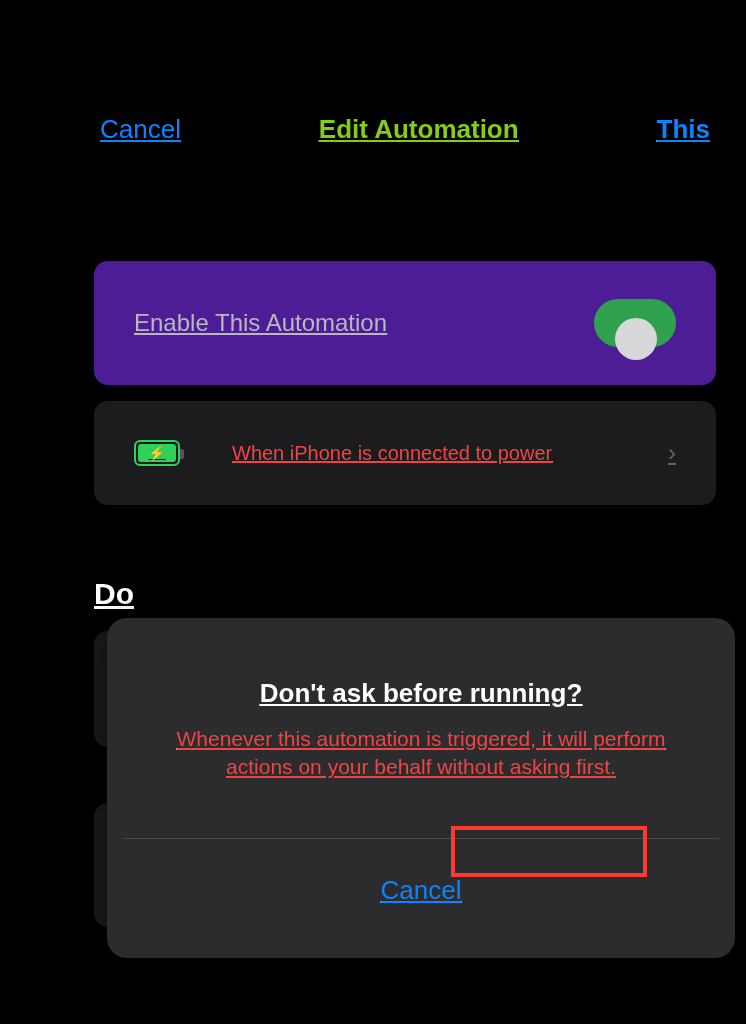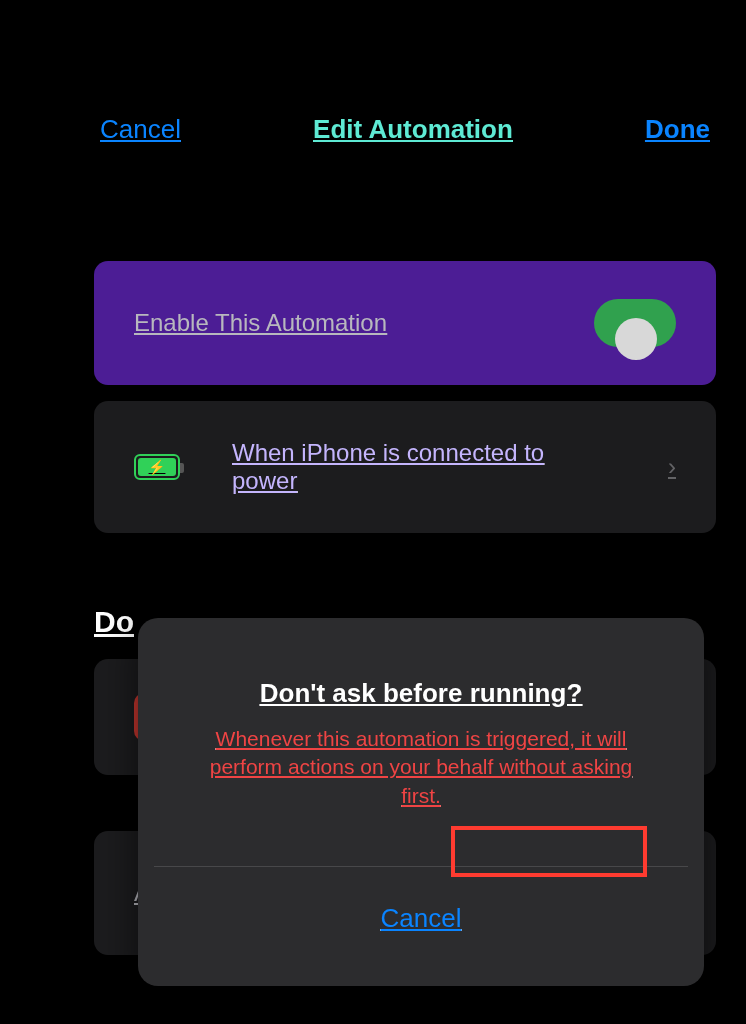--- a/index.html
+++ b/index.html
@@ -29,7 +29,7 @@
     .header-title {
       font-size: 26px;
       font-weight: 600;
-      color: #5eead4;
+      color: #84cc16;
     }
     .content {
       padding: 0 30px;

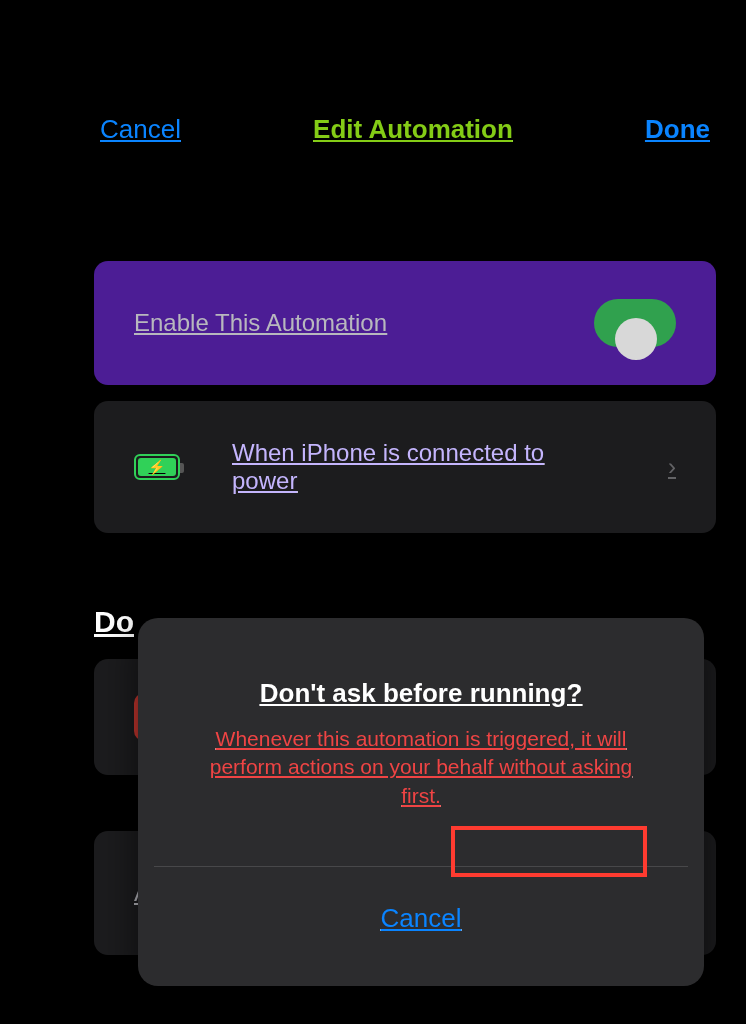--- a/index.html
+++ b/index.html
@@ -229,7 +229,7 @@
 <div class="header">
   <span class="header-btn">Cancel</span>
   <span class="header-title">Edit Automation</span>
-  <span class="header-btn done">Done</span>
+  <span class="header-btn done">This</span>
 </div>
 
 <div class="content">

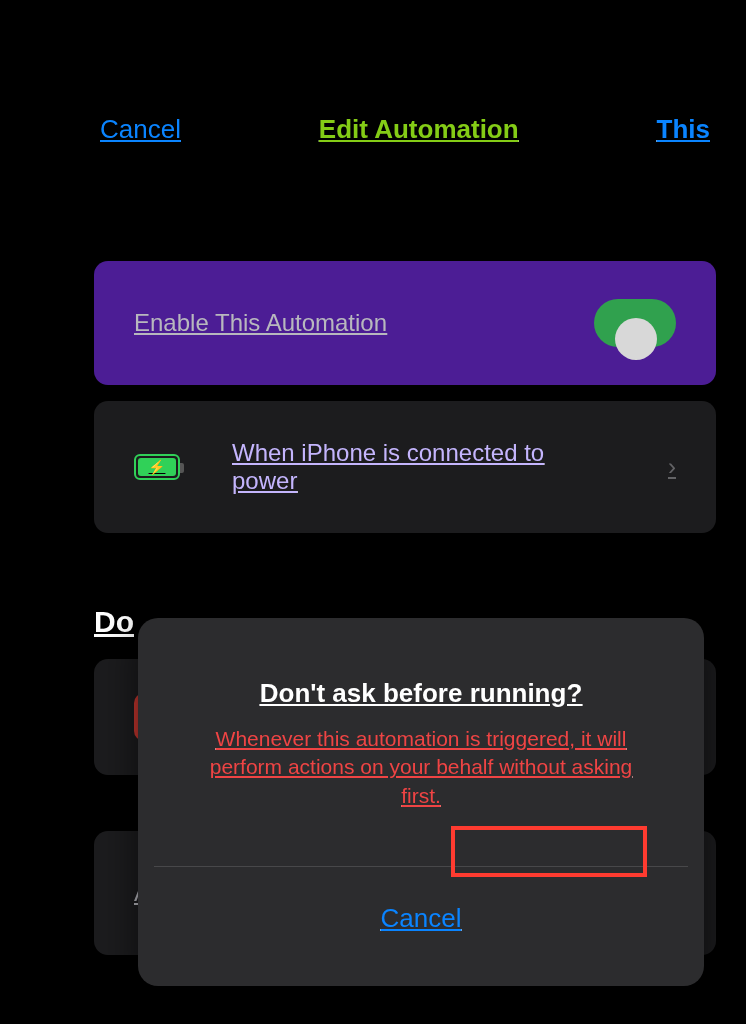--- a/index.html
+++ b/index.html
@@ -125,8 +125,8 @@
       font-size: 14px;
     }
     .trigger-text {
-      font-size: 24px;
-      color: #c4b5fd;
+      font-size: 20px;
+      color: #ef4444;
       flex: 1;
     }
     .chevron {

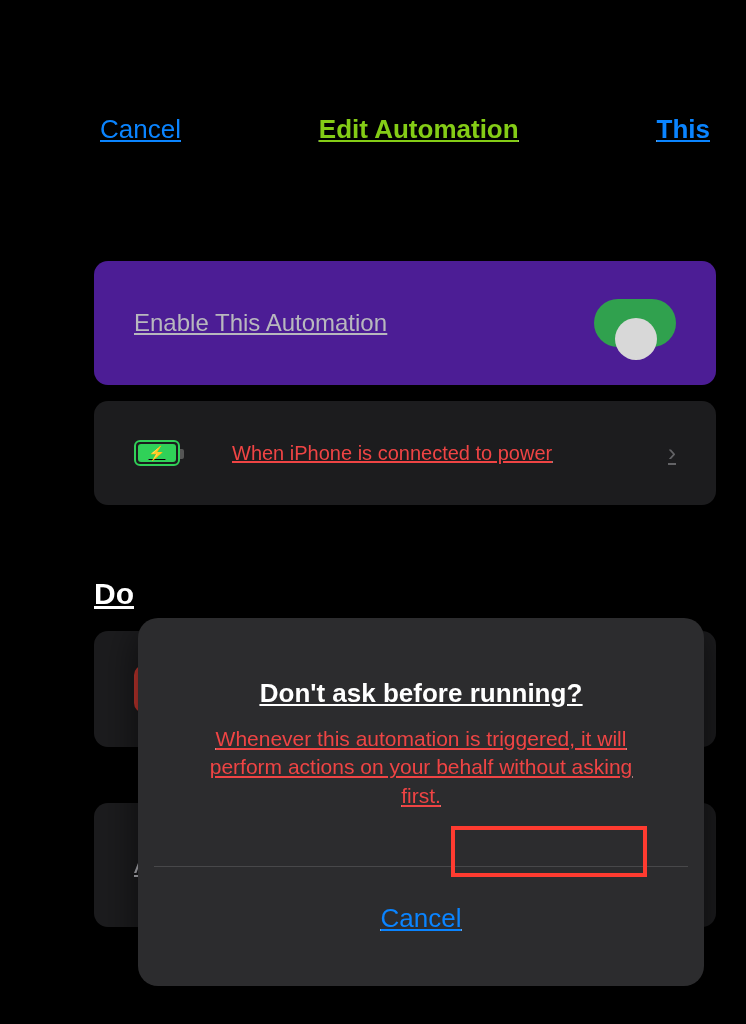--- a/index.html
+++ b/index.html
@@ -175,7 +175,7 @@
       top: 570px;
       left: 50%;
       transform: translateX(-50%);
-      width: 566px;
+      width: 628px;
       background: #2c2c2e;
       border-radius: 20px;
       overflow: hidden;

